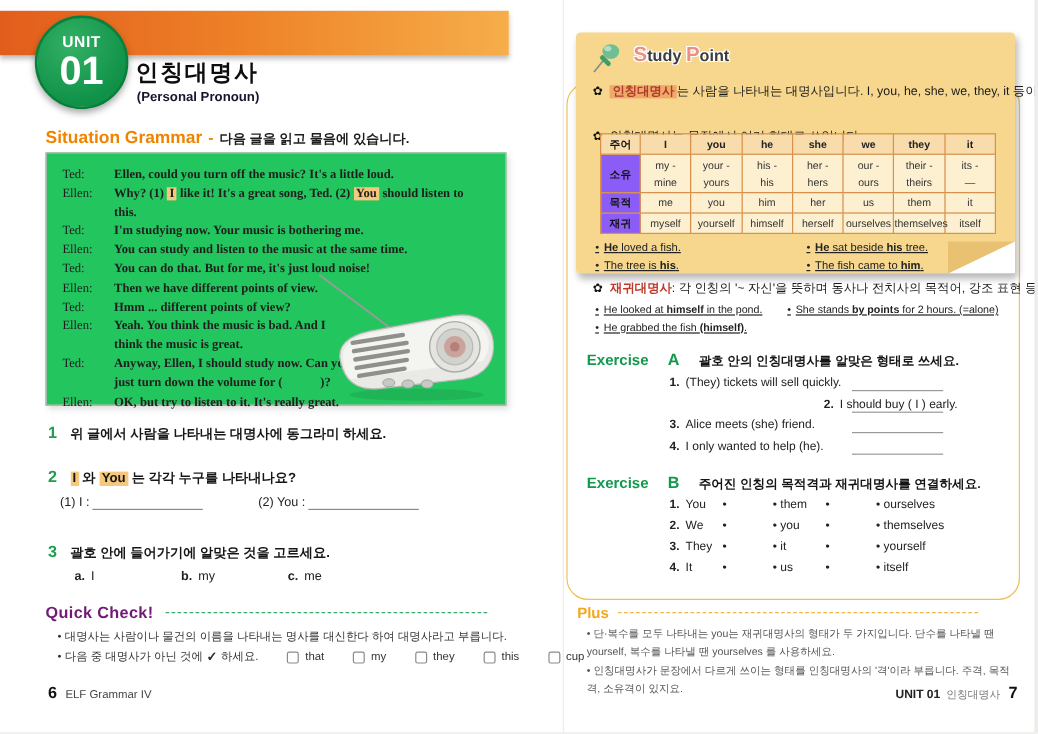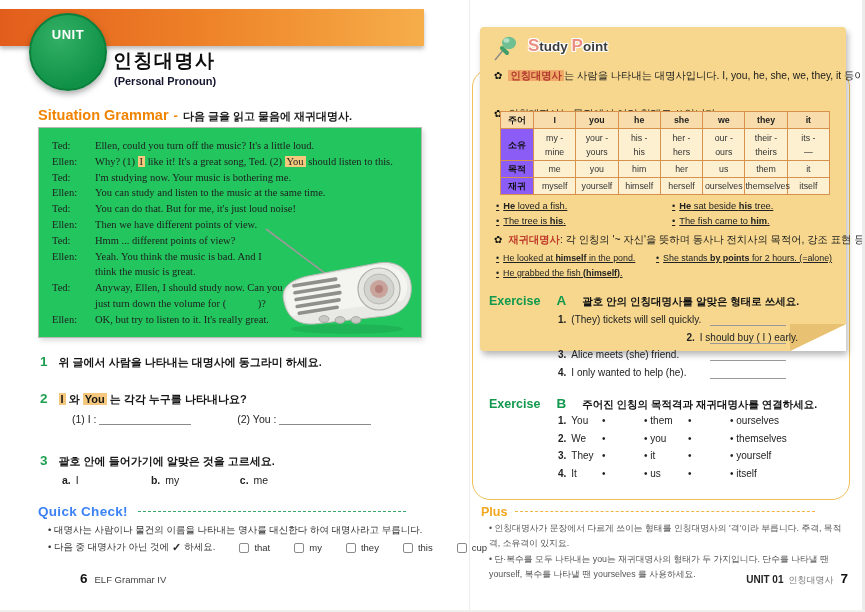--- a/index.html
+++ b/index.html
@@ -131,6 +131,7 @@
   <div class="header-bar"></div>
   <div class="unit-badge">
     <div class="unit-label">UNIT</div>
+    <div class="unit-number">01</div>
   </div>
   <div class="page-title">인칭대명사</div>
   <div class="page-subtitle">(Personal Pronoun)</div>

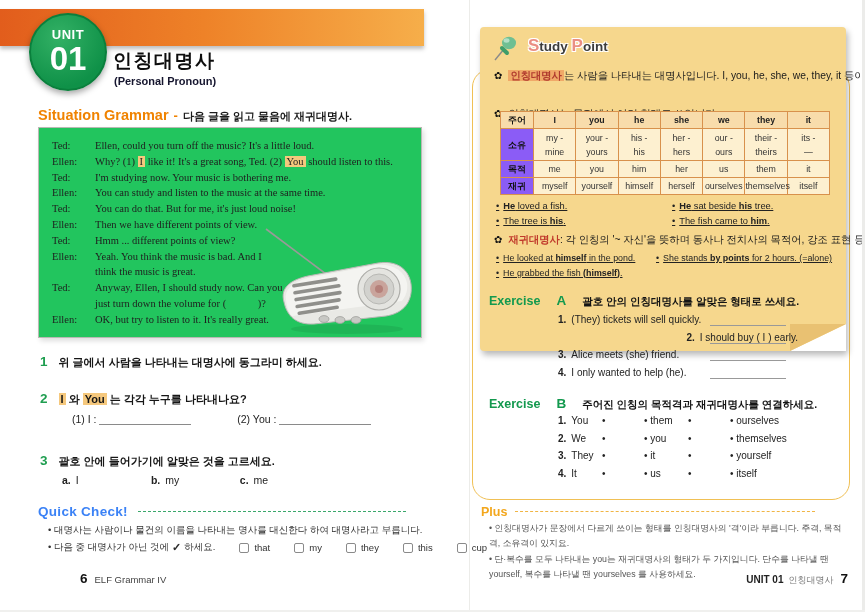--- a/index.html
+++ b/index.html
@@ -69,7 +69,7 @@
   
   .outer-frame { position:absolute; left:472px; top:69px; width:378px; height:431px; border:1.5px solid #f0c055; border-radius:18px; }
   .note {
-    position:absolute; left:480px; top:27px; width:366px; height:324px;
+    position:absolute; left:480px; top:27px; width:366px; height:201px;
     background:#f6d78d; border-radius:4px; box-shadow:2px 4px 6px rgba(0,0,0,.28);
   }
   .fold { position:absolute; right:0; bottom:0; width:56px; height:27px; }

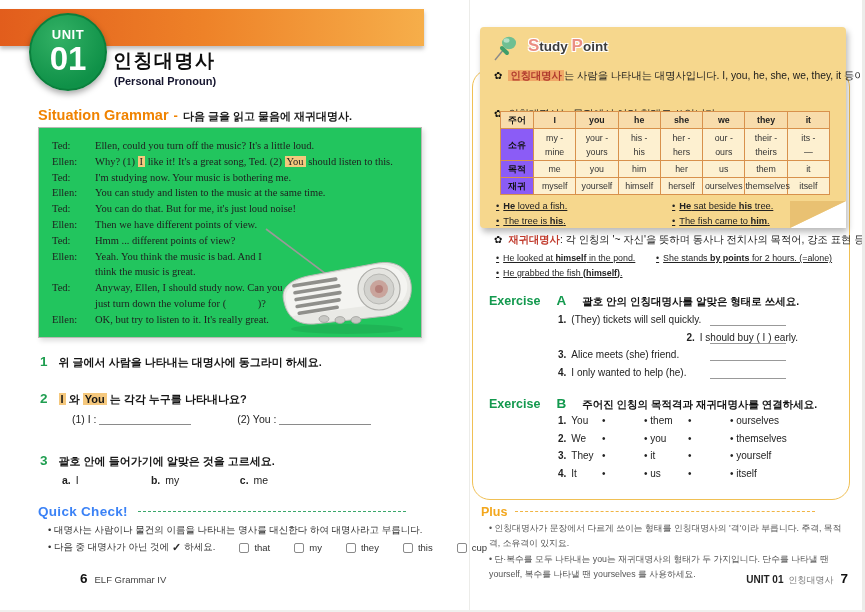--- a/index.html
+++ b/index.html
@@ -137,7 +137,7 @@
   <div class="page-subtitle">(Personal Pronoun)</div>
 
   <div class="situation-row">
-    <span class="situation-heading">Situation Grammar</span><span class="situation-dash">-</span><span class="situation-instruction">다음 글을 읽고 물음에 재귀대명사.</span>
+    <span class="situation-heading">Situation Grammar</span><span class="situation-dash">-</span><span class="situation-instruction">다음 글을 읽고 물음에 있습니다.</span>
   </div>
 
   <div class="dialogue-box">

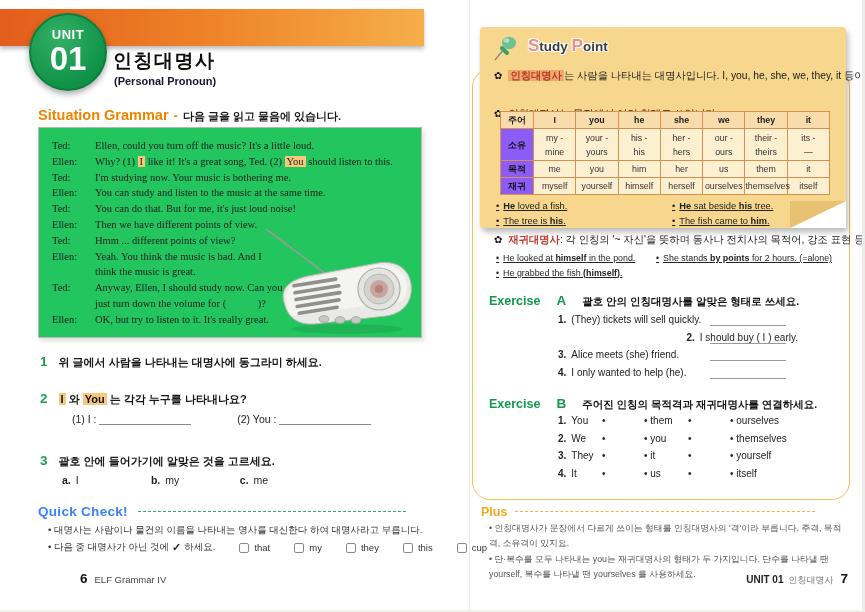--- a/index.html
+++ b/index.html
@@ -41,7 +41,7 @@
   }
   .dlg-line { display:flex; font-family:"Liberation Serif", serif; font-size:10.5px; line-height:15.8px; color:#1e1e1e; }
   .dlg-speaker { width:43px; flex:none; }
-  .dlg-text { flex:1; padding-right:16px; }
+  .dlg-text { flex:1; padding-right:16px;font-weight:bold; }
   .hl { background:#f5c87d; padding:0 2px; }
   .radio-wrap { position:absolute; left:262px; top:224px; width:158px; height:112px; z-index:2; }
 

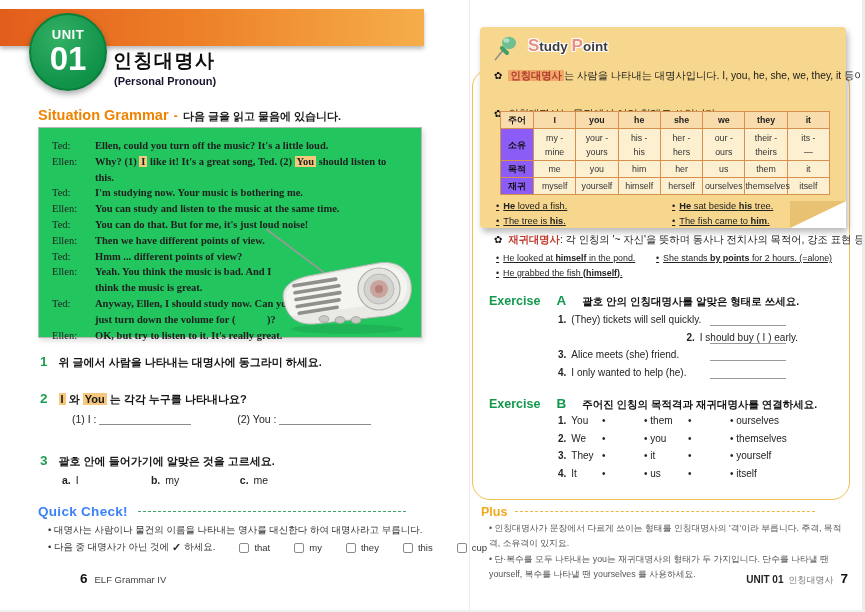--- a/index.html
+++ b/index.html
@@ -48,7 +48,7 @@
   .question { position:absolute; left:40px; white-space:nowrap; }
   .q-num { color:#1f9e50; font-weight:bold; font-size:13.5px; margin-right:11px; }
   .q-text { font-size:11px; font-weight:bold; color:#161616; }
-  .q2-sub { position:absolute; left:72px; top:413px; font-size:10.5px; color:#222; white-space:nowrap; }
+  .q2-sub { position:absolute; left:50px; top:413px; font-size:10.5px; color:#222; white-space:nowrap; }
   .blank { display:inline-block; width:92px; border-bottom:1px solid #8a8a8a; height:12px; vertical-align:bottom; }
   .q2-gap { display:inline-block; width:40px; }
   .q3-options { position:absolute; left:62px; top:474px; font-size:10.5px; }

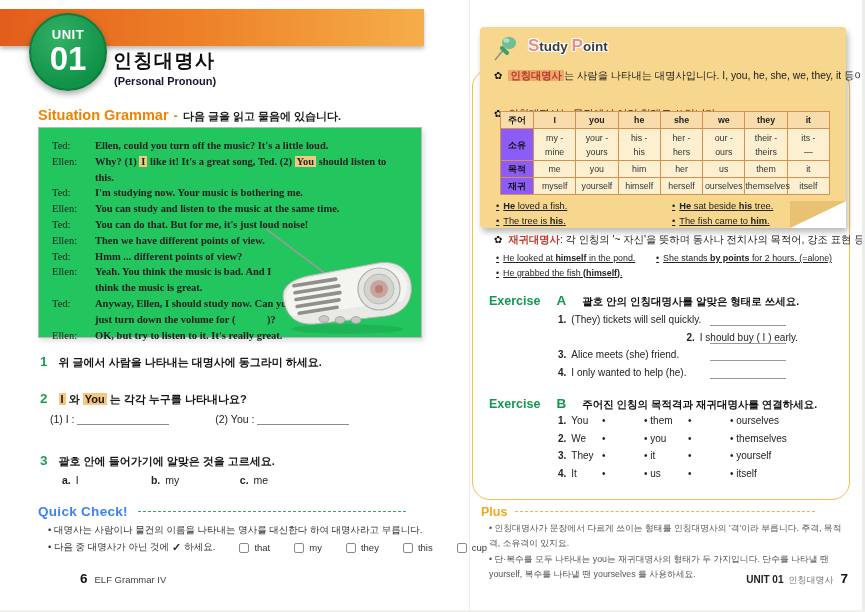--- a/index.html
+++ b/index.html
@@ -56,7 +56,7 @@
   .opt-letter { font-weight:bold; margin-right:5px; }
 
   .quick-check { position:absolute; left:38px; top:502px; white-space:nowrap; }
-  .qc-heading { color:#3b82f6; font-weight:bold; font-size:13.5px; letter-spacing:.3px; }
+  .qc-heading { color:#701a75; font-weight:bold; font-size:13.5px; letter-spacing:.3px; }
   .qc-dash { display:inline-block; width:268px; border-top:1.6px dashed #3aa86b; vertical-align:4px; margin-left:10px; }
   .qc-b1 { position:absolute; left:48px; top:524px; font-size:9.5px; color:#333; }
   .qc-b2 { position:absolute; left:48px; top:541px; font-size:9.5px; color:#333; display:flex; align-items:center; }

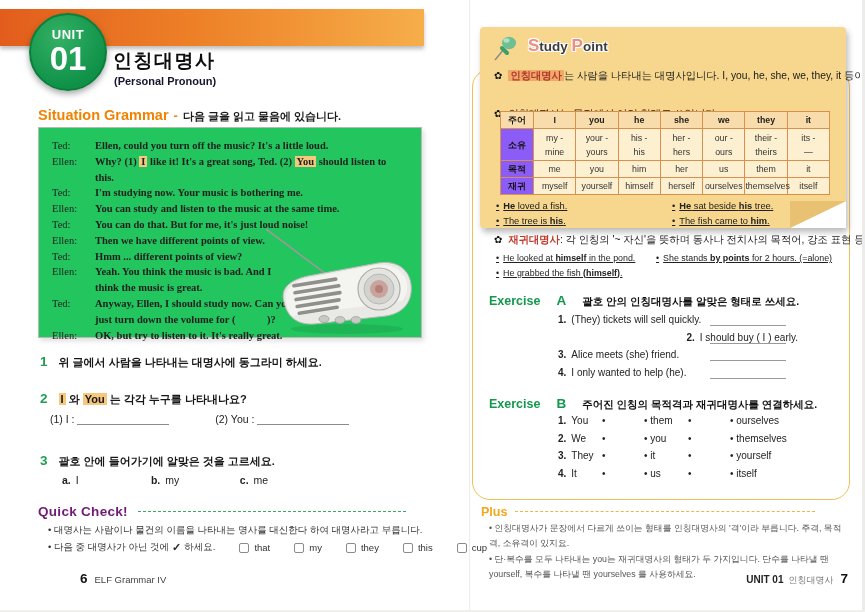--- a/index.html
+++ b/index.html
@@ -429,8 +429,8 @@
     <span class="plus-heading">Plus</span><span class="plus-dash"></span>
   </div>
   <div class="plus-bullets">
+    <div>• 단·복수를 모두 나타내는 you는 재귀대명사의 형태가 두 가지입니다. 단수를 나타낼 땐 yourself, 복수를 나타낼 땐 yourselves 를 사용하세요.</div>
     <div>• 인칭대명사가 문장에서 다르게 쓰이는 형태를 인칭대명사의 '격'이라 부릅니다. 주격, 목적격, 소유격이 있지요.</div>
-    <div>• 단·복수를 모두 나타내는 you는 재귀대명사의 형태가 두 가지입니다. 단수를 나타낼 땐 yourself, 복수를 나타낼 땐 yourselves 를 사용하세요.</div>
   </div>
 
   <div class="footer-right">

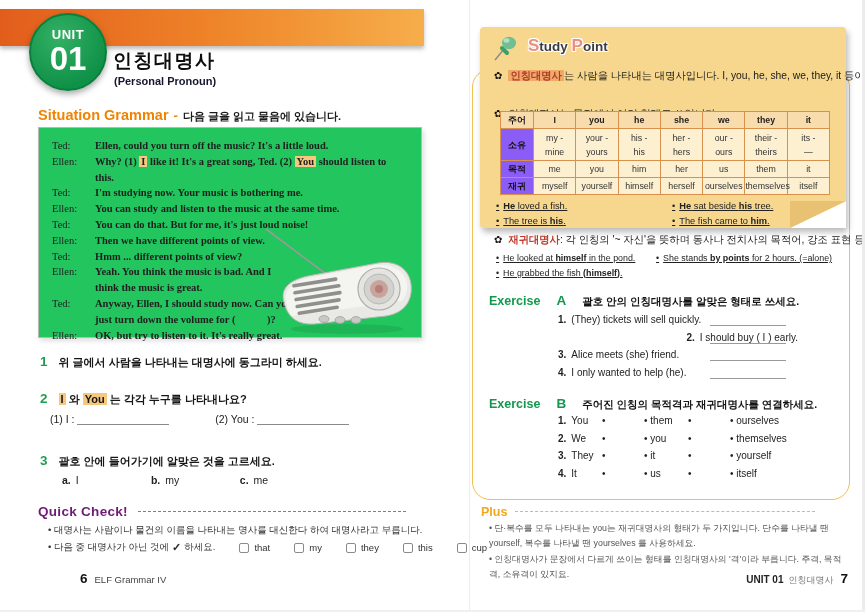--- a/index.html
+++ b/index.html
@@ -62,7 +62,7 @@
   .qc-b2 { position:absolute; left:48px; top:541px; font-size:9.5px; color:#333; display:flex; align-items:center; }
   .check-glyph { font-weight:bold; color:#2c2c2c; margin:0 3px; font-size:11px; }
   .cbx { display:inline-block; width:10px; height:10px; border:1.2px solid #8a8a8a; border-radius:2px; background:#fff; margin-left:24px; margin-right:5px; flex:none; }
-  .footer-left { position:absolute; left:40px; top:569px;margin-left:40px; }
+  .footer-left { position:absolute; left:40px; top:569px; }
   .pg-num-l { font-size:13.5px; font-weight:bold; color:#111; }
   .book-title { font-size:9.5px; color:#444; margin-left:7px; }
 

